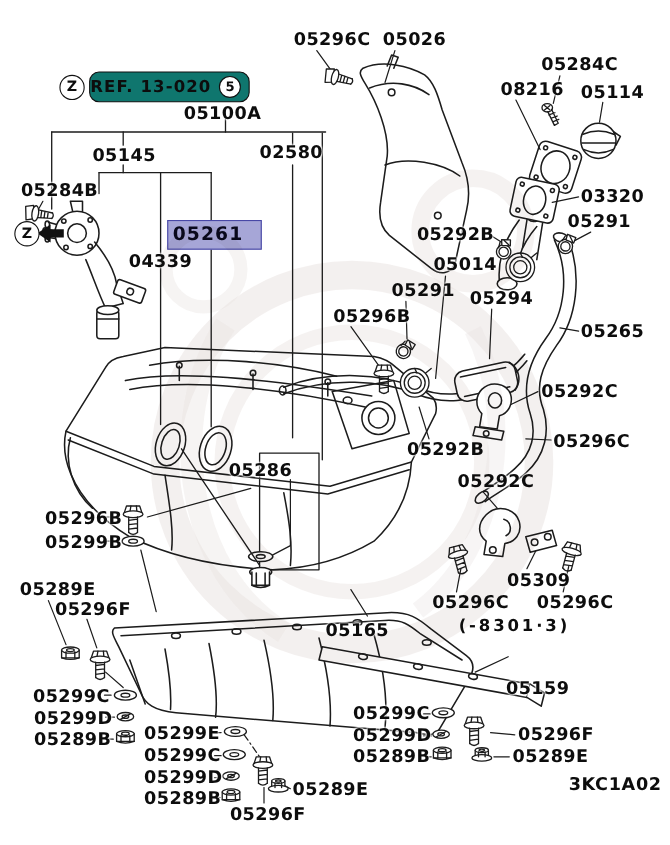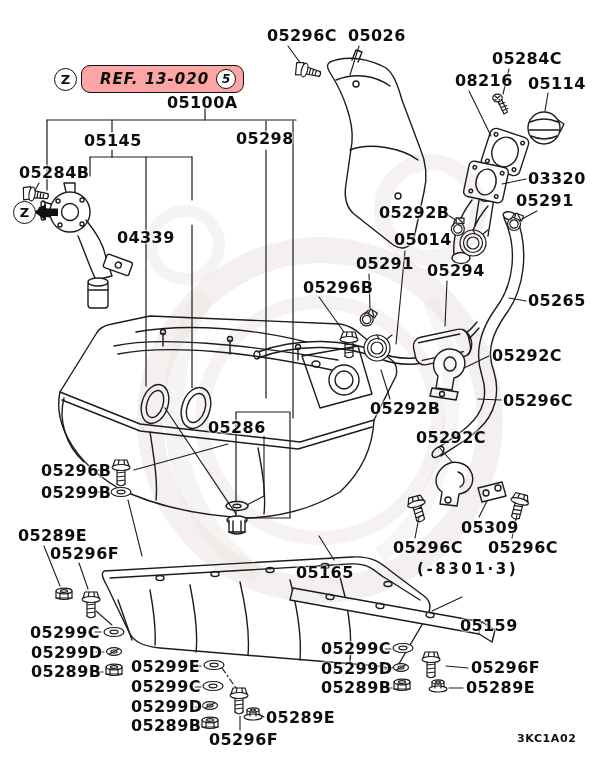--- a/index.html
+++ b/index.html
@@ -27,8 +27,8 @@
     font-size:13px;font-weight:bold;line-height:13px;background:#fff;
   }
   #ref-pill{
-    border:1.9px solid #111;border-radius:9px;background:#fca5a5;
-    display:flex;align-items:center;gap:7px;padding:2px 7px 2px 18px;height:22px;font-style:italic;
+    border:1.9px solid #111;border-radius:9px;background:#0f766e;
+    display:flex;align-items:center;gap:7px;padding:2px 7px 2px 0;height:22px;
   }
   #ref-text{font-size:15px;font-weight:bold;letter-spacing:1px;line-height:15px;}
   #ref-page{width:18px;height:18px;border-width:1.5px;font-size:12px;}

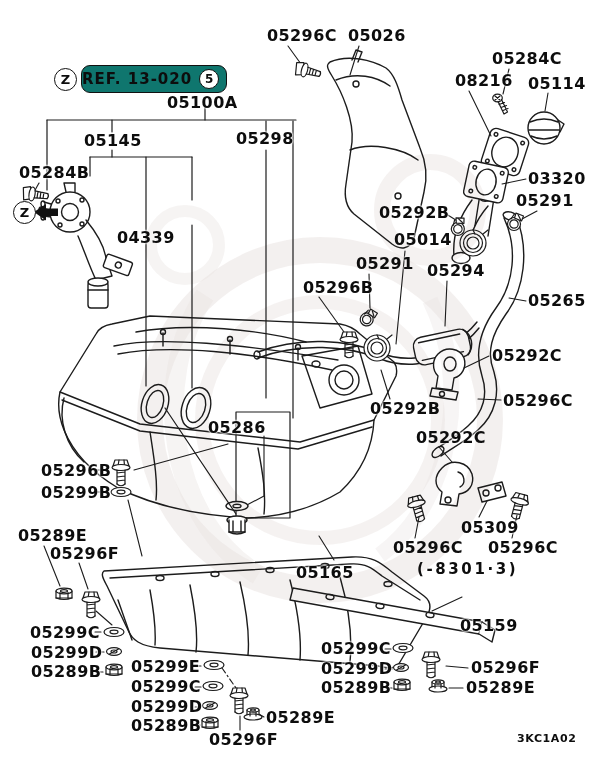--- a/index.html
+++ b/index.html
@@ -353,7 +353,7 @@
       <div class="part-label" style="left: 528px; top: 76px;">05114</div>
       <div class="part-label" style="left: 167px; top: 95px;">05100A</div>
       <div class="part-label" style="left: 84px; top: 133px;">05145</div>
-      <div class="part-label" style="left: 236px; top: 131px;">05298</div>
+      <div class="part-label" style="left: 236px; top: 131px;">02580</div>
       <div class="part-label" style="left: 19px; top: 165px;">05284B</div>
       <div class="part-label" style="left: 528px; top: 171px;">03320</div>
       <div class="part-label" style="left: 516px; top: 193px;">05291</div>

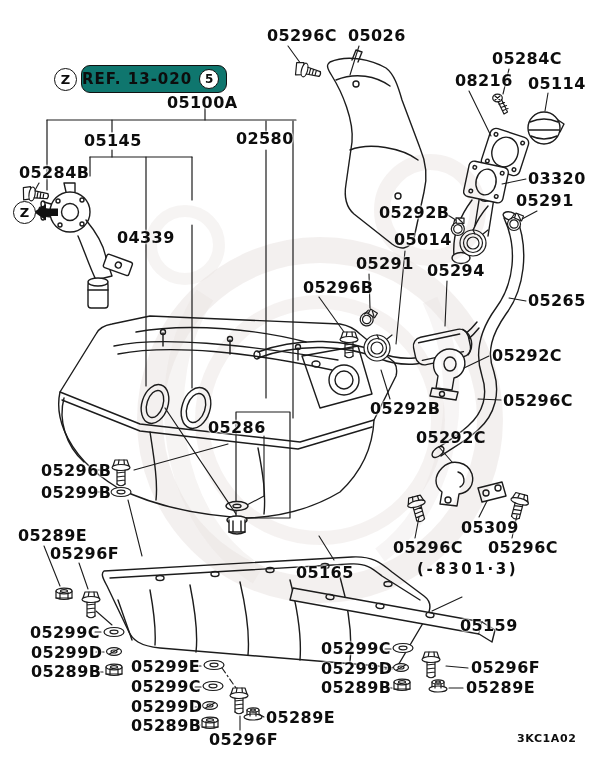--- a/index.html
+++ b/index.html
@@ -395,6 +395,7 @@
       <div class="part-label" style="left: 466px; top: 680px;">05289E</div>
     </div>
 
+  <div id="highlight-label" style="left: 152px; top: 200px; width: 80px; height: 25px; background: rgb(166, 166, 215); border-color: rgb(72, 72, 166);">05261</div>
 
   <div id="ref-box">
     <div class="circle-badge">Z</div>

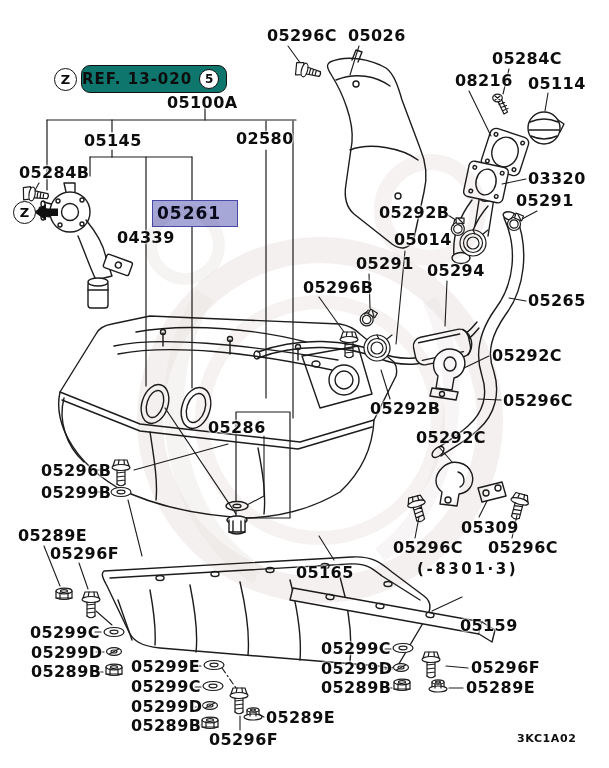--- a/index.html
+++ b/index.html
@@ -34,8 +34,8 @@
   #ref-page{width:18px;height:18px;border-width:1.5px;font-size:12px;}
   #zone-marker{position:absolute;left:13px;top:201px;z-index:3;}
   #diagram-code{
-    position:absolute;left:517px;top:732px;z-index:3;
-    font-size:11px;font-weight:bold;letter-spacing:.6px;
+    position:absolute;left:517px;top:703px;z-index:3;
+    font-size:16px;font-weight:bold;letter-spacing:.6px;
   }
   #watermark{position:absolute;left:0;top:0;z-index:4;pointer-events:none;mix-blend-mode:multiply;}
 </style>

